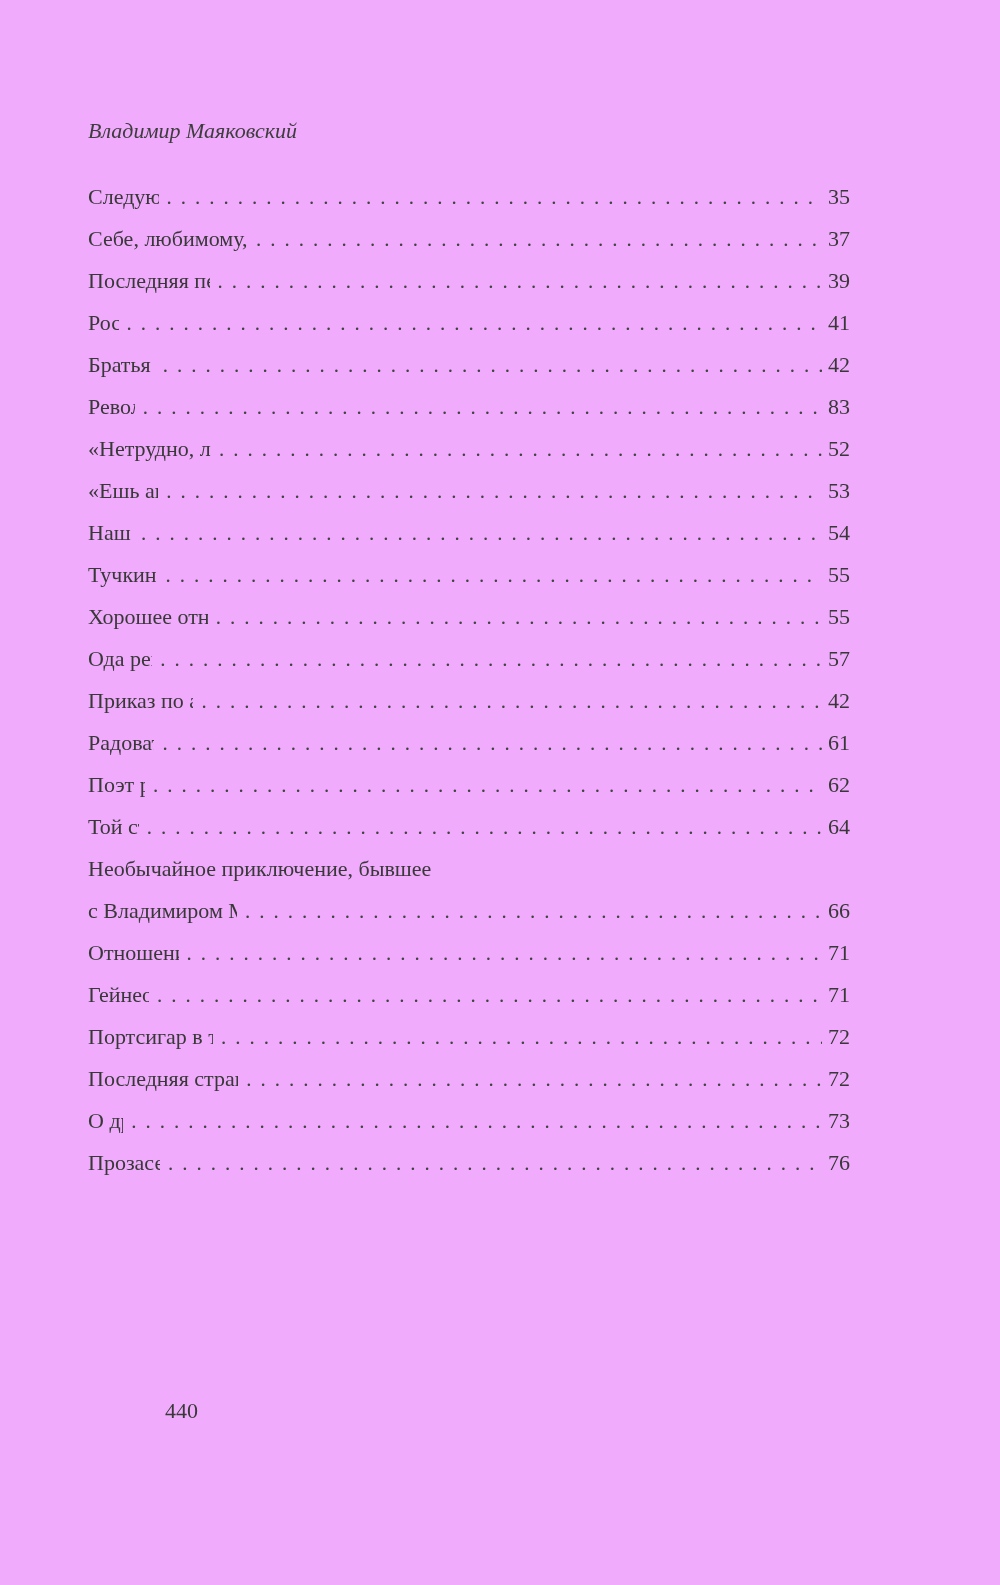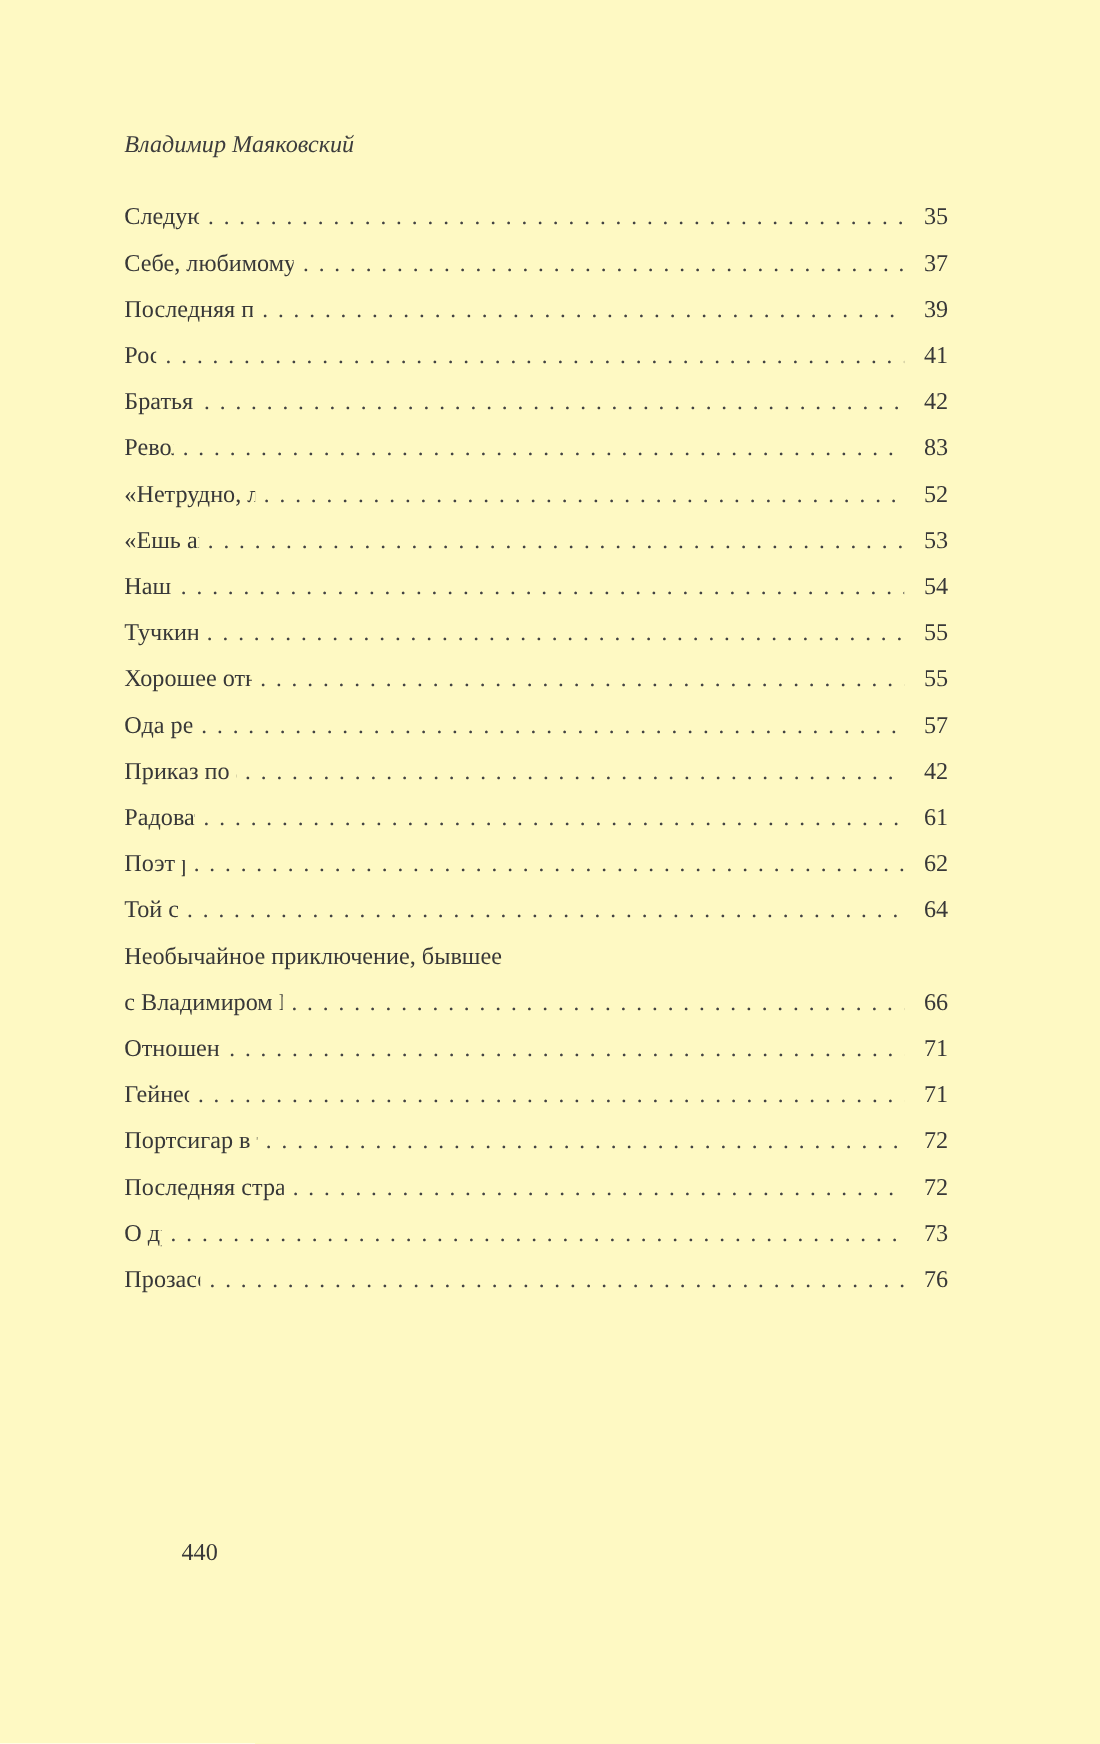--- a/index.html
+++ b/index.html
@@ -12,11 +12,11 @@
     width: 1000px;
     height: 1585px;
     margin: 0 auto;
-    background: #fef9c3;
+    background: #f0abfc;
     color: #383838;
     font-family: "Liberation Serif", "DejaVu Serif", serif;
     box-sizing: border-box;
-    padding: 118px 138px 0 113px;
+    padding: 118px 138px 0 88px;
     overflow: hidden;
   }
   .author-header {

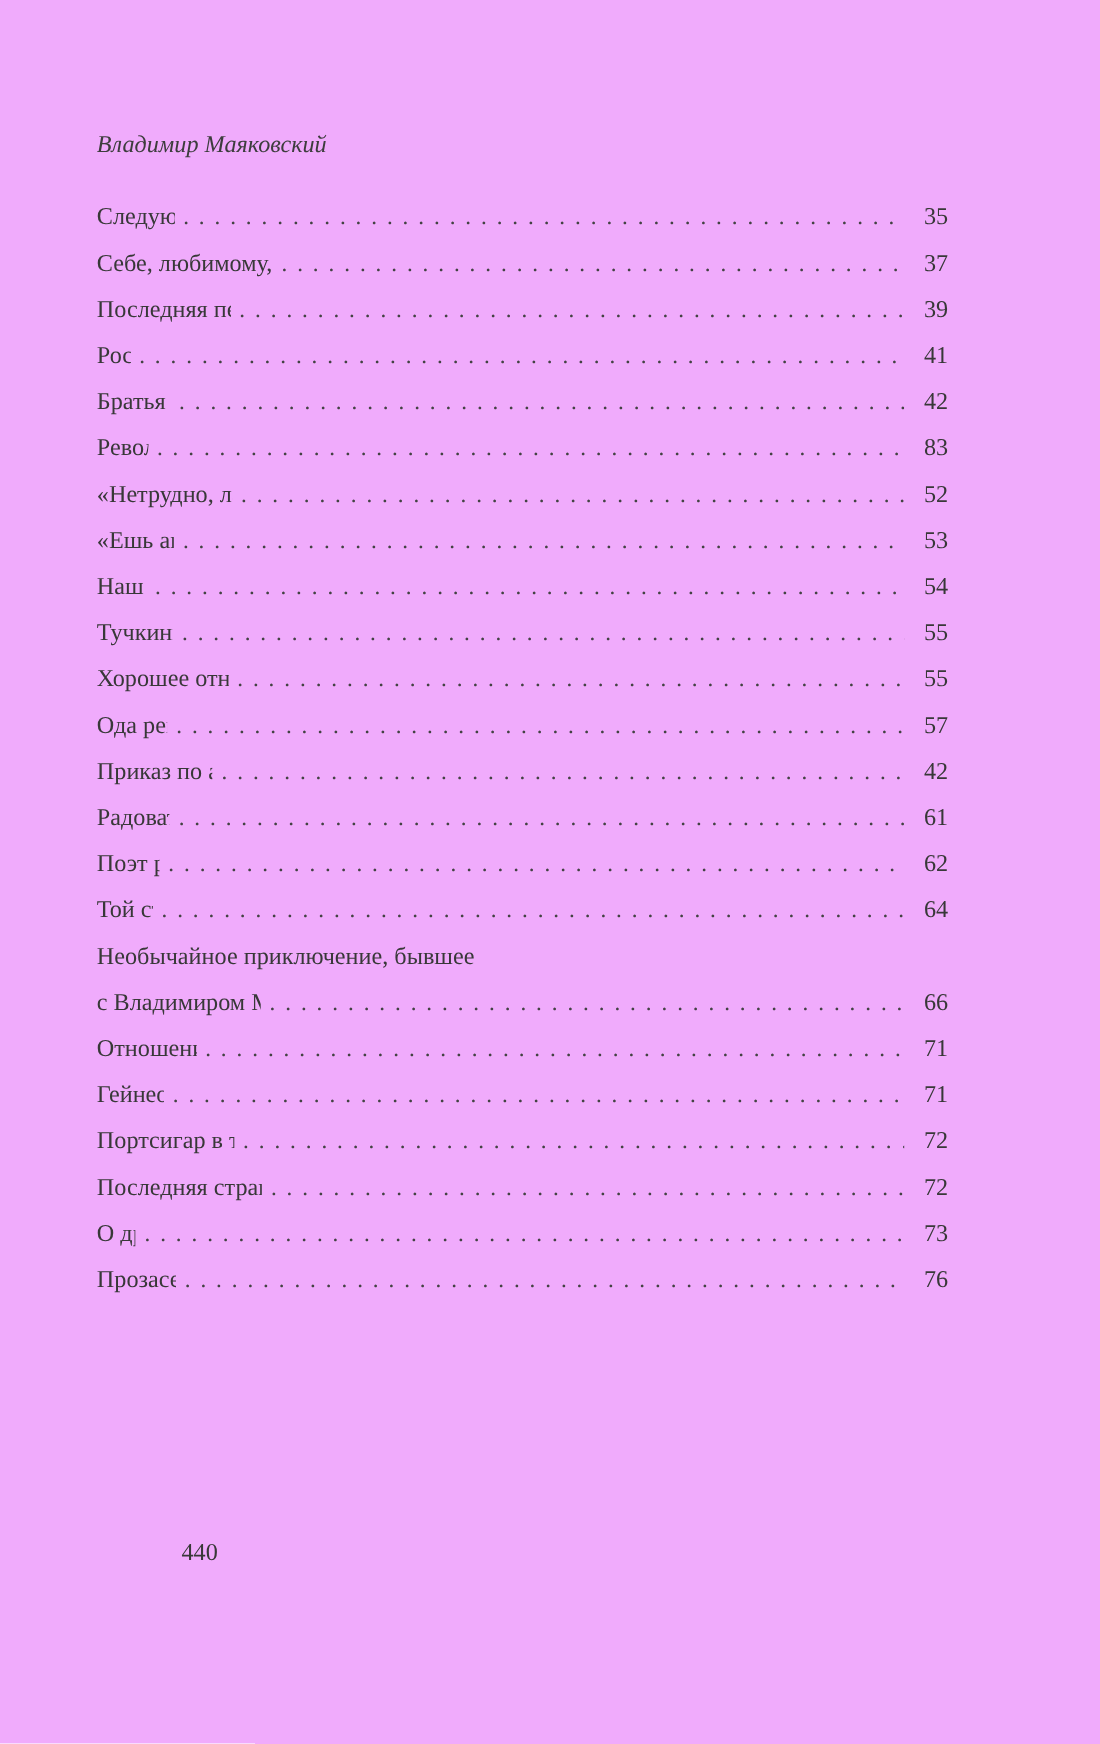--- a/index.html
+++ b/index.html
@@ -55,7 +55,6 @@
   .toc-page {
     flex: 0 0 auto;
     min-width: 34px;
-    text-align: right;
   }
   .toc-heading {
     font-size: 22px;

